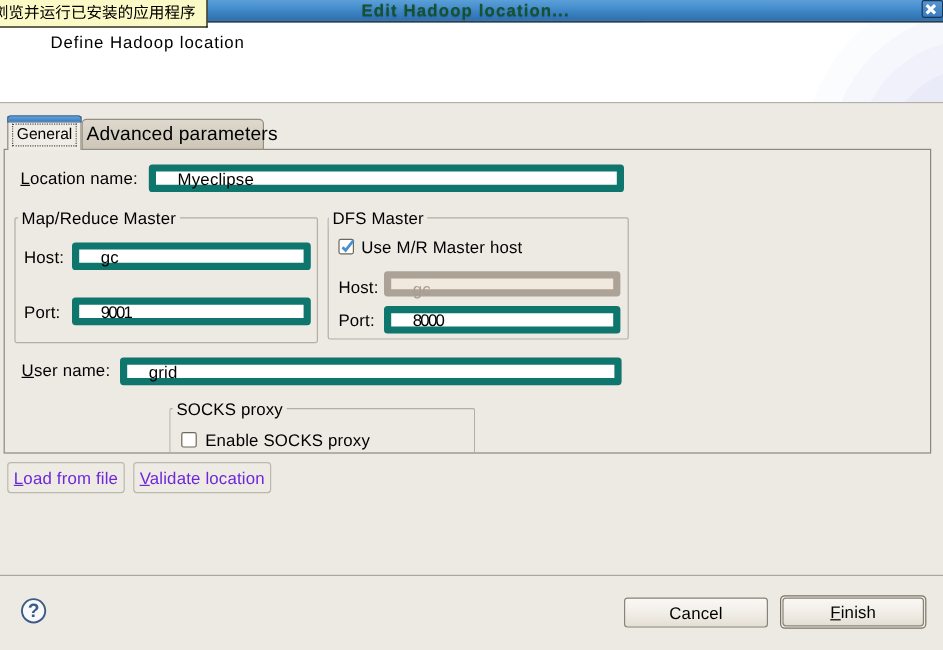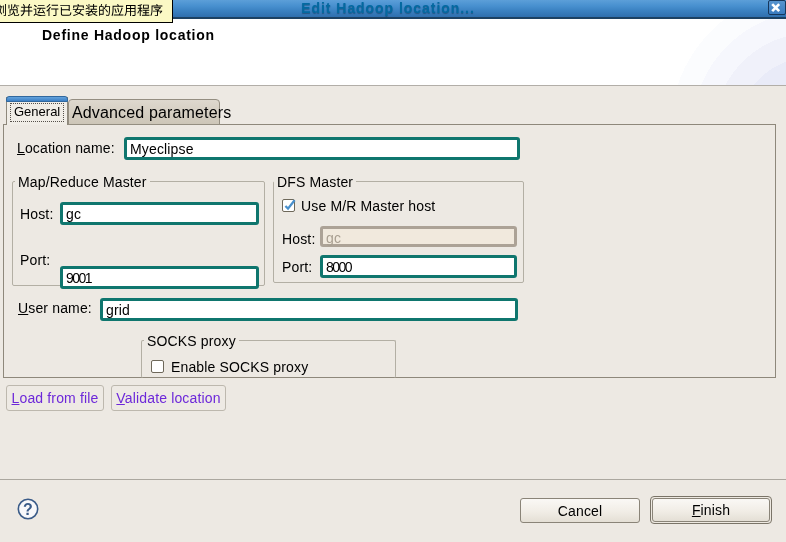--- a/index.html
+++ b/index.html
@@ -9,7 +9,7 @@
   background:linear-gradient(180deg,#5c9fd8 0%,#4890cf 35%,#3a80c0 65%,#2f6fae 100%);
   border-bottom:2px solid #1c4163; }
 #titletext { position:absolute; left:0; top:0px; width:776px; text-align:center;
-  color:#0369a1; font-weight:bold; font-size:14px; letter-spacing:0.95px;
+  color:#14532d; font-weight:bold; font-size:14px; letter-spacing:0.95px;
   text-shadow:0 1px 1px rgba(20,50,80,0.5); }
 #closebtn { position:absolute; left:768px; top:0px; width:18px; height:15px;
   background:linear-gradient(180deg,#5794cf,#3a7cc0); border:1.5px solid #16375c; border-radius:2px; }

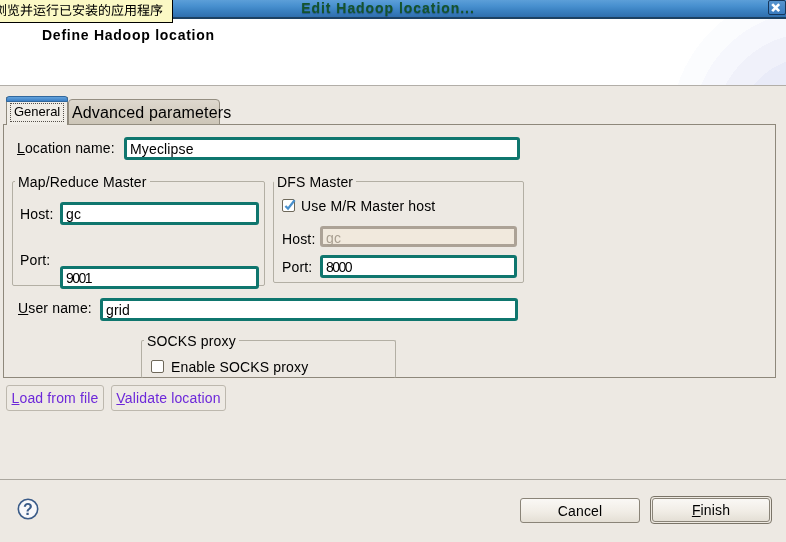--- a/index.html
+++ b/index.html
@@ -19,7 +19,7 @@
   border-bottom:1px solid #b2aea8; overflow:hidden; }
 #hgrad { position:absolute; right:0; top:0; width:250px; height:66px;
   background:radial-gradient(circle at 276px 112px, #e2e4f4 0 50px, #e9ebf8 50px 74px, #f0f1fa 74px 98px, #f6f7fd 98px 120px, #fbfcfe 120px 142px, #ffffff 142px); }
-#htitle { position:absolute; left:6px; top:8px; font-weight:bold; font-size:14px; letter-spacing:0.75px;padding-left:36px; }
+#htitle { position:absolute; left:6px; top:8px; font-weight:normal; font-size:14px; letter-spacing:0.75px;padding-left:36px; }
 #hsub { position:absolute; left:10px; top:34px; font-size:14px; letter-spacing:0.2px; }
 
 .tab-sel { position:absolute; left:6px; top:97px; width:62px; height:28px;

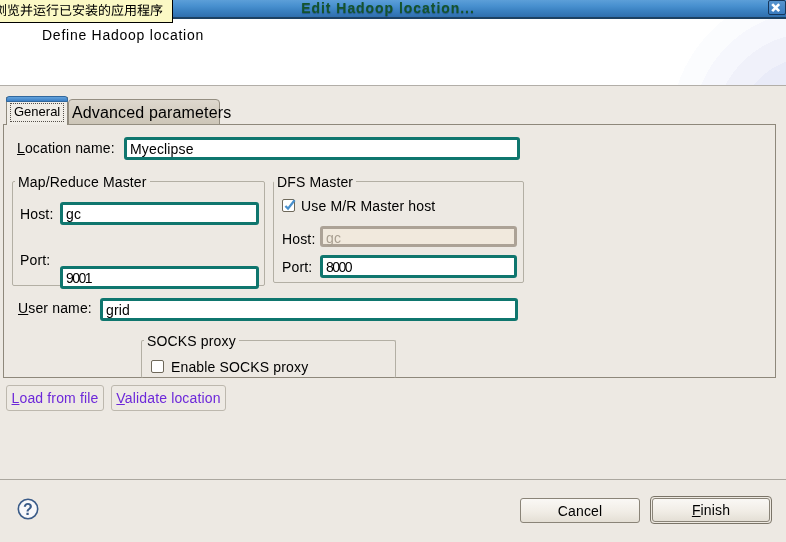--- a/index.html
+++ b/index.html
@@ -37,8 +37,8 @@
 #panel { position:absolute; left:3px; top:124px; width:773px; height:254px;
   border:1px solid #8e887b; background:#ede9e3; }
 
-.entry { position:absolute; background:#fff; border:3px solid #0f766e; border-radius:3px;
-  font-size:14px; padding-left:3px; display:flex; align-items:center; }
+.entry { position:absolute; background:#fff; border:6px solid #0f766e; border-radius:3px;
+  font-size:14px; padding-left:18px; display:flex; align-items:center; }
 .hi { align-items:flex-start; padding-top:1px; line-height:16px; }
 .digits { letter-spacing:-1.5px; }
 .entry-dis { background:#f1e9dd; border-color:#aca296; color:#a89e90; }

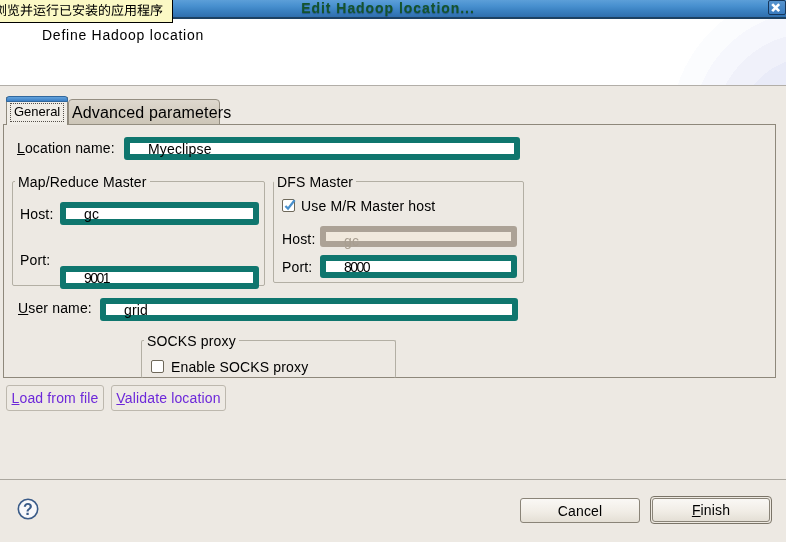--- a/index.html
+++ b/index.html
@@ -111,7 +111,7 @@
 <div class="lbl" style="left:20px;top:206px;">Host:</div>
 <div class="entry" style="left:60px;top:202px;width:199px;height:23px;">gc</div>
 <div class="lbl" style="left:20px;top:252px;">Port:</div>
-<div class="entry digits" style="left:60px;top:248px;width:199px;height:23px;margin-top:18px;">9001</div>
+<div class="entry digits" style="left:60px;top:248px;width:199px;height:23px;">9001</div>
 
 <div class="grp" style="left:273px;top:181px;width:251px;height:102px;"></div>
 <div class="grplabel" style="left:274px;top:174px;">DFS Master</div>

